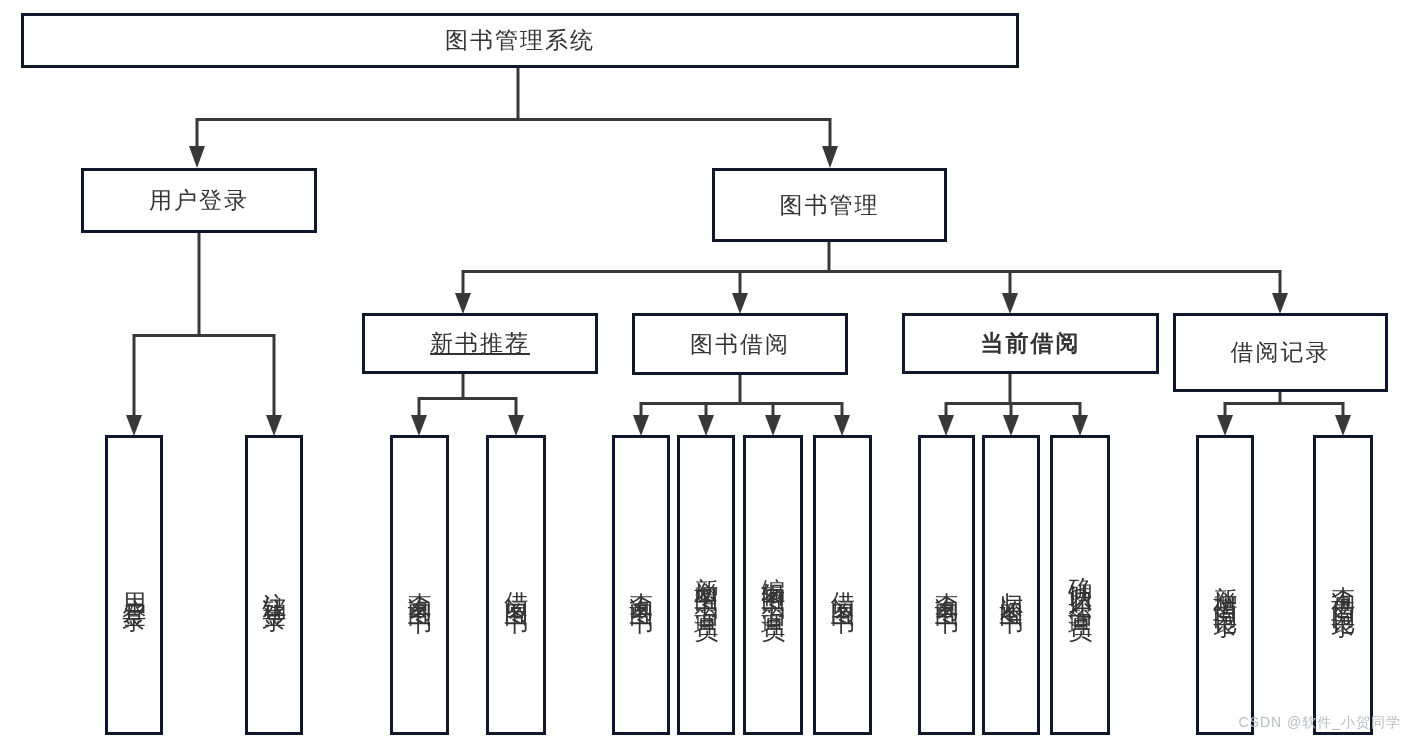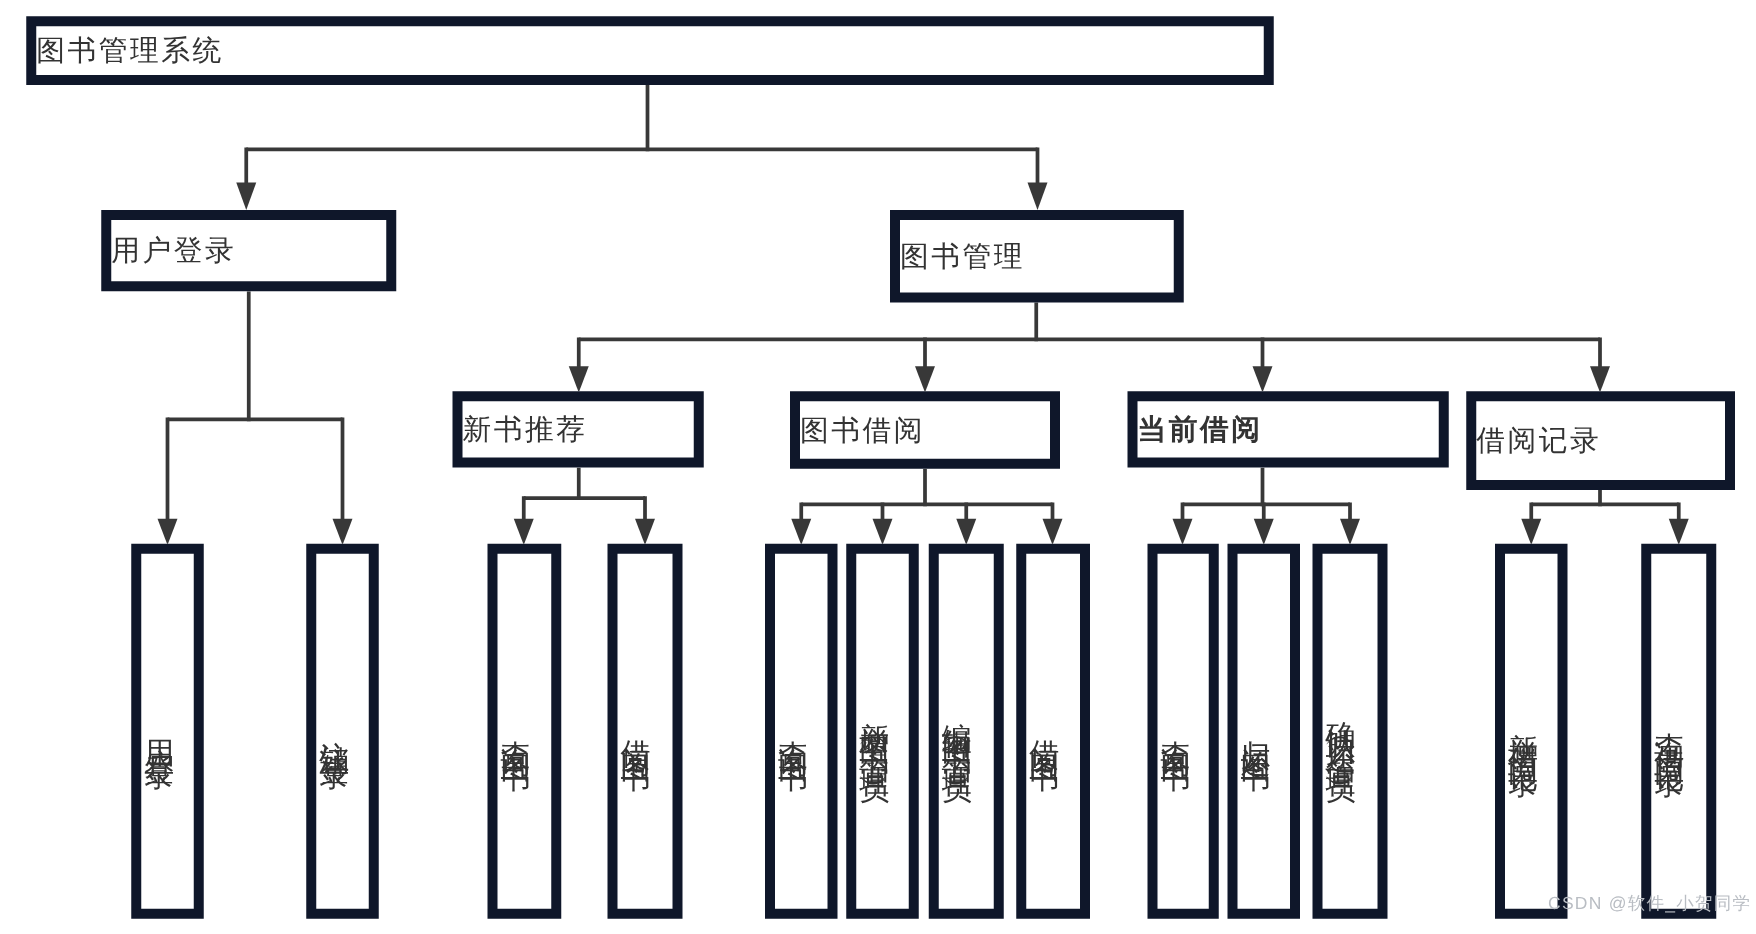--- a/index.html
+++ b/index.html
@@ -20,9 +20,10 @@
     position: absolute;
     box-sizing: border-box;
     background: #ffffff;
-    border: 8px solid #0f172a;
+    border: 3px solid #0f172a;
     display: flex;
     align-items: center;
+    justify-content: center;
     color: #333333;
   }
   .hbox span {

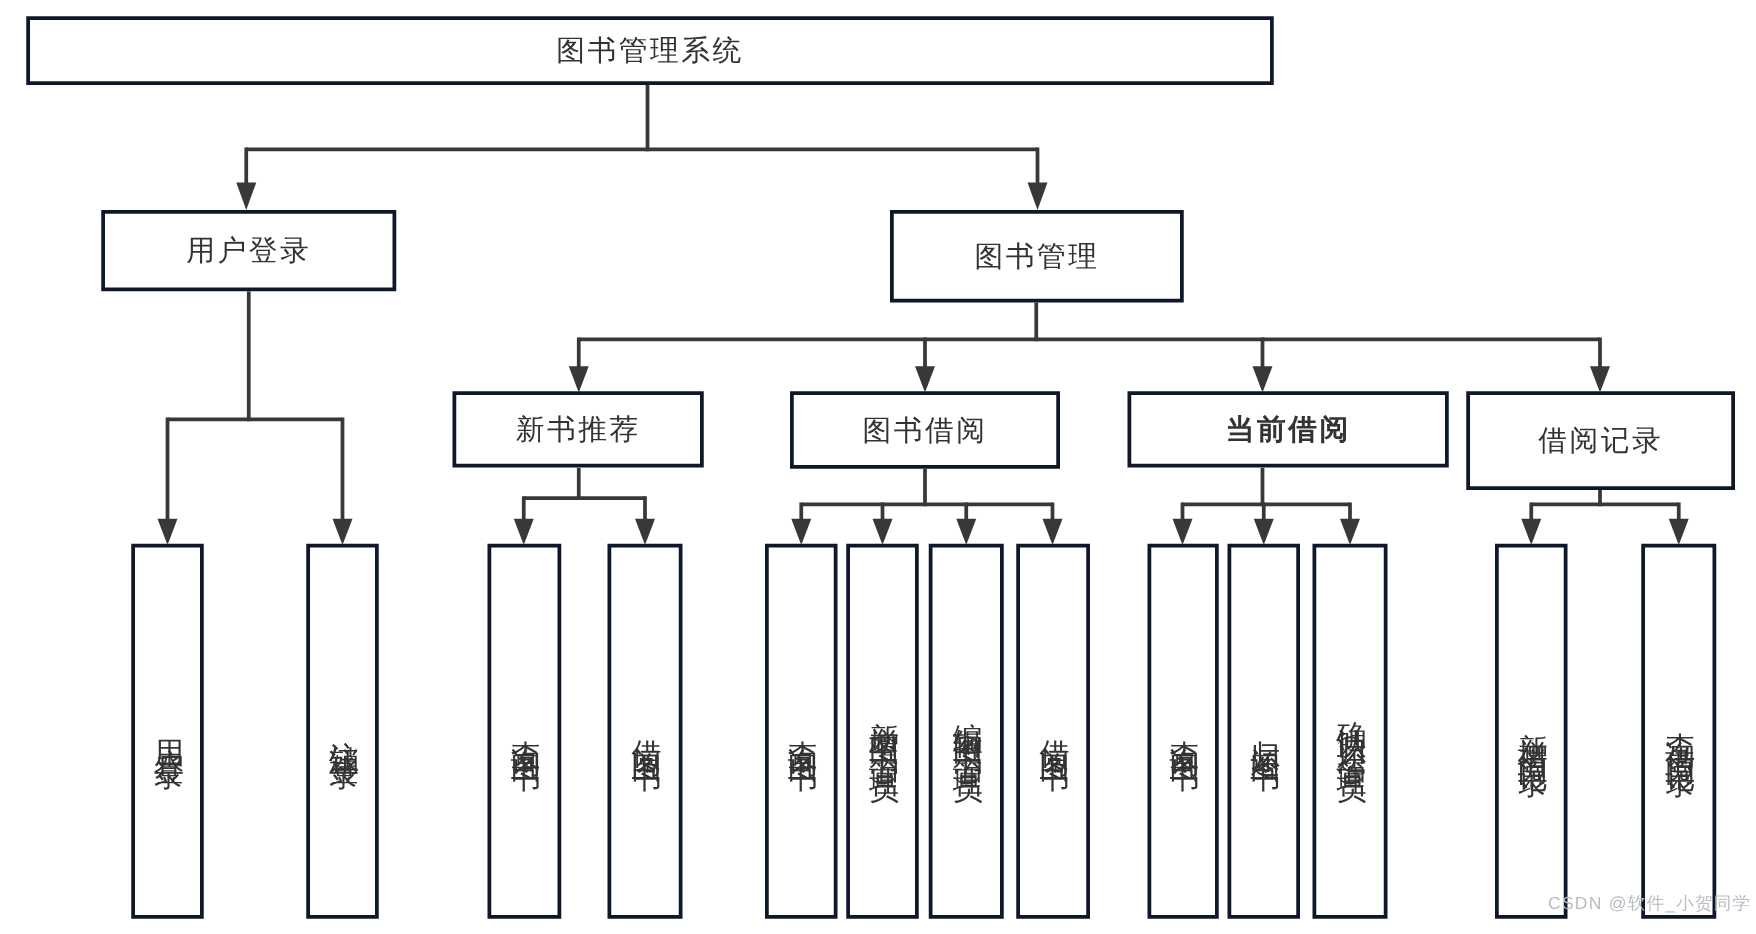--- a/index.html
+++ b/index.html
@@ -129,7 +129,7 @@
     <span>图书管理</span>
   </div>
 
-  <div class="hbox" style="left:362px; top:313px; width:201px; height:61px;">
+  <div class="hbox" style="left:362px; top:313px; width:236px; height:61px;text-decoration:underline;">
     <span>新书推荐</span>
   </div>
   <div class="hbox" style="left:632px; top:313px; width:216px; height:62px;">

